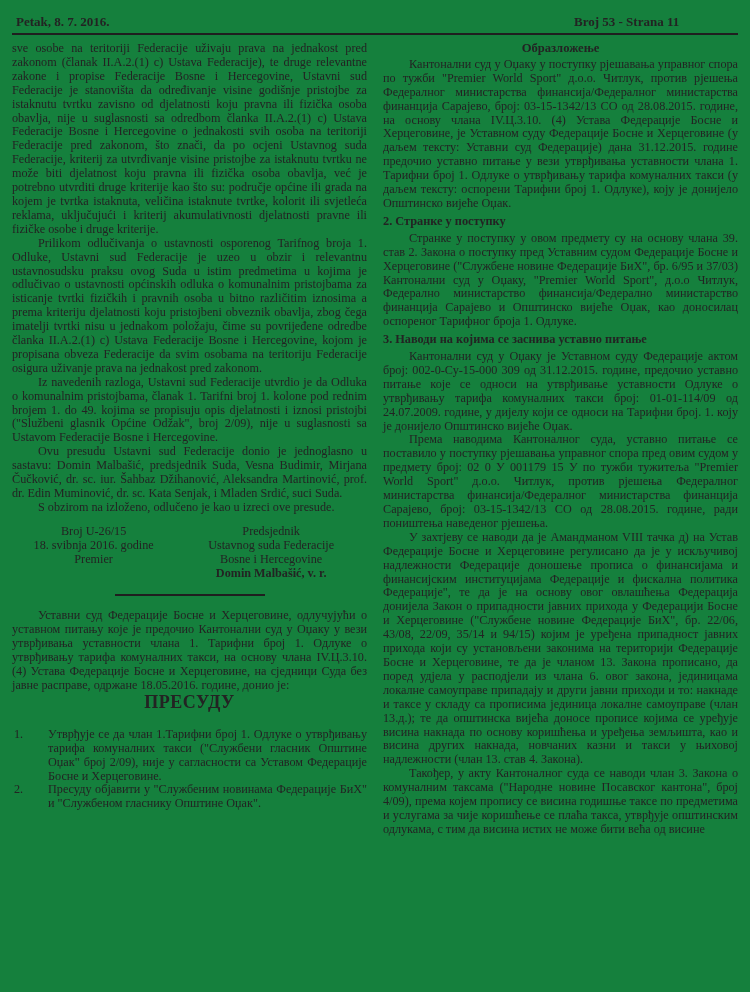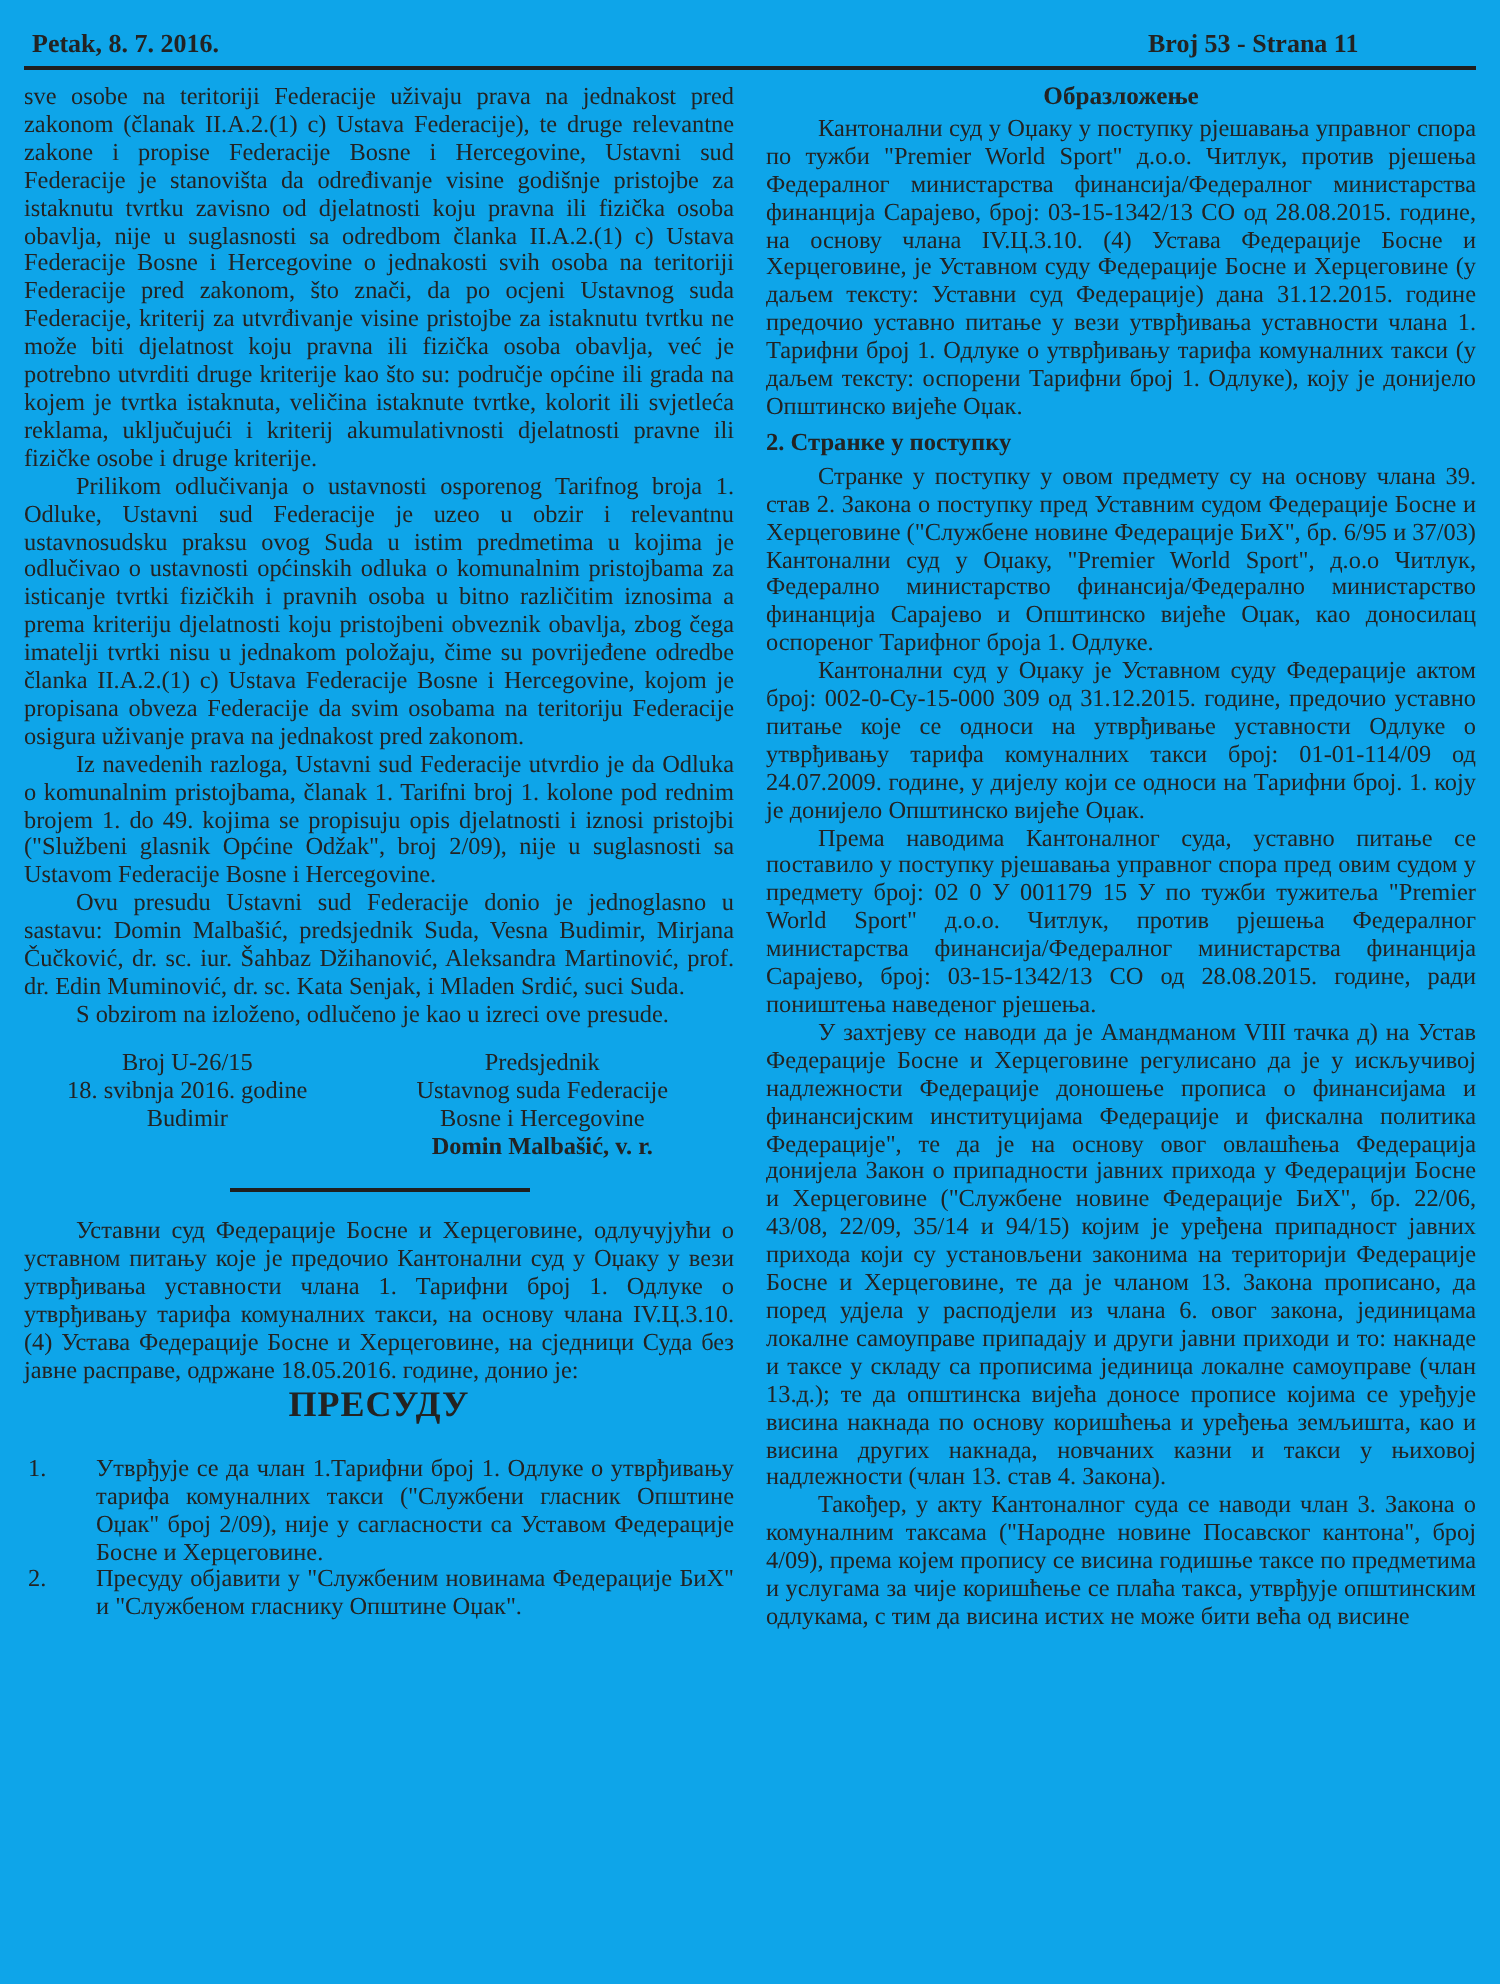--- a/index.html
+++ b/index.html
@@ -13,7 +13,7 @@
     width: 750px; height: 992px;
     padding: 10px 12px 8px 12px;
     overflow: hidden;
-    background: #0ea5e9;
+    background: #15803d;
   }
   
   .runhead {

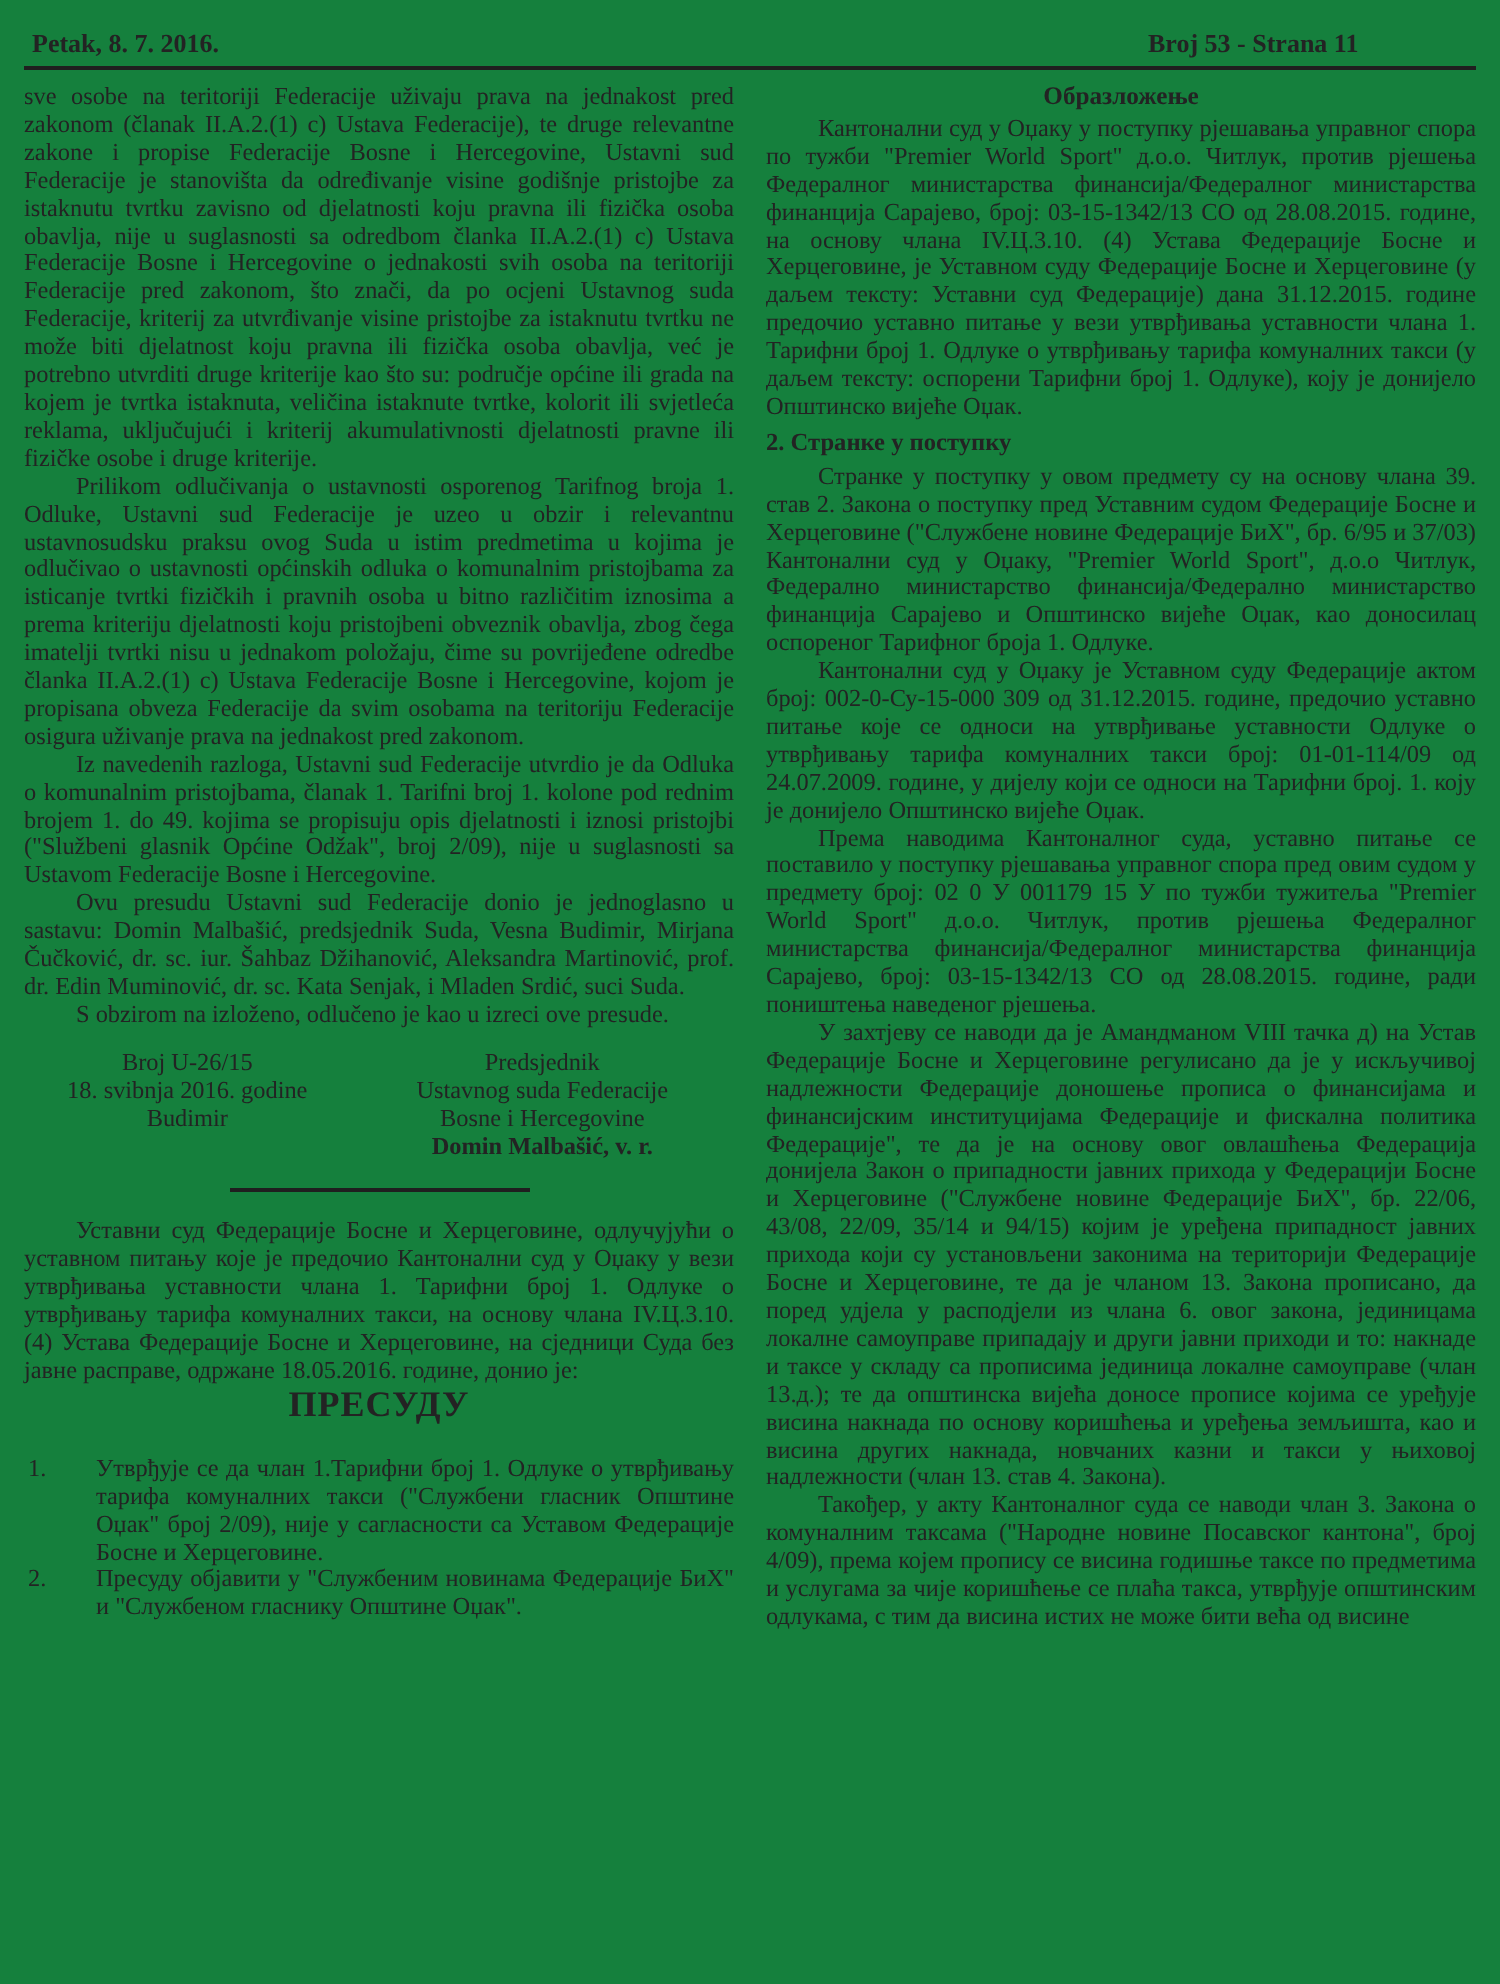--- a/index.html
+++ b/index.html
@@ -121,6 +121,7 @@
       <div class="sec-heading">2. Странке у поступку</div>
       <p class="body-par">Странке у поступку у овом предмету су на основу члана 39. став 2. Закона о поступку пред Уставним судом Федерације Босне и Херцеговине ("Службене новине Федерације БиХ", бр. 6/95 и 37/03) Кантонални суд у Оџаку, "Premier World Sport", д.о.о Читлук, Федерално министарство финансија/Федерално министарство финанција Сарајево и Општинско вијеће Оџак, као доносилац оспореног Тарифног броја 1. Одлуке.</p>
 
+      <div class="sec-heading">3. Наводи на којима се заснива уставно питање</div>
       <p class="body-par">Кантонални суд у Оџаку је Уставном суду Федерације актом број: 002-0-Су-15-000 309 од 31.12.2015. године, предочио уставно питање које се односи на утврђивање уставности Одлуке о утврђивању тарифа комуналних такси број: 01-01-114/09 од 24.07.2009. године, у дијелу који се односи на Тарифни број. 1. коју је донијело Општинско вијеће Оџак.</p>
       <p class="body-par">Према наводима Кантоналног суда, уставно питање се поставило у поступку рјешавања управног спора пред овим судом у предмету број: 02 0 У 001179 15 У по тужби тужитеља "Premier World Sport" д.о.о. Читлук, против рјешења Федералног министарства финансија/Федералног министарства финанција Сарајево, број: 03-15-1342/13 СО од 28.08.2015. године, ради поништења наведеног рјешења.</p>
       <p class="body-par">У захтјеву се наводи да је Амандманом VIII тачка д) на Устав Федерације Босне и Херцеговине регулисано да је у искључивој надлежности Федерације доношење прописа о финансијама и финансијским институцијама Федерације и фискална политика Федерације", те да је на основу овог овлашћења Федерација донијела Закон о припадности јавних прихода у Федерацији Босне и Херцеговине ("Службене новине Федерације БиХ", бр. 22/06, 43/08, 22/09, 35/14 и 94/15) којим је уређена припадност јавних прихода који су установљени законима на територији Федерације Босне и Херцеговине, те да је чланом 13. Закона прописано, да поред удјела у расподјели из члана 6. овог закона, јединицама локалне самоуправе припадају и други јавни приходи и то: накнаде и таксе у складу са прописима јединица локалне самоуправе (члан 13.д.); те да општинска вијећа доносе прописе којима се уређује висина накнада по основу коришћења и уређења земљишта, као и висина других накнада, новчаних казни и такси у њиховој надлежности (члан 13. став 4. Закона).</p>

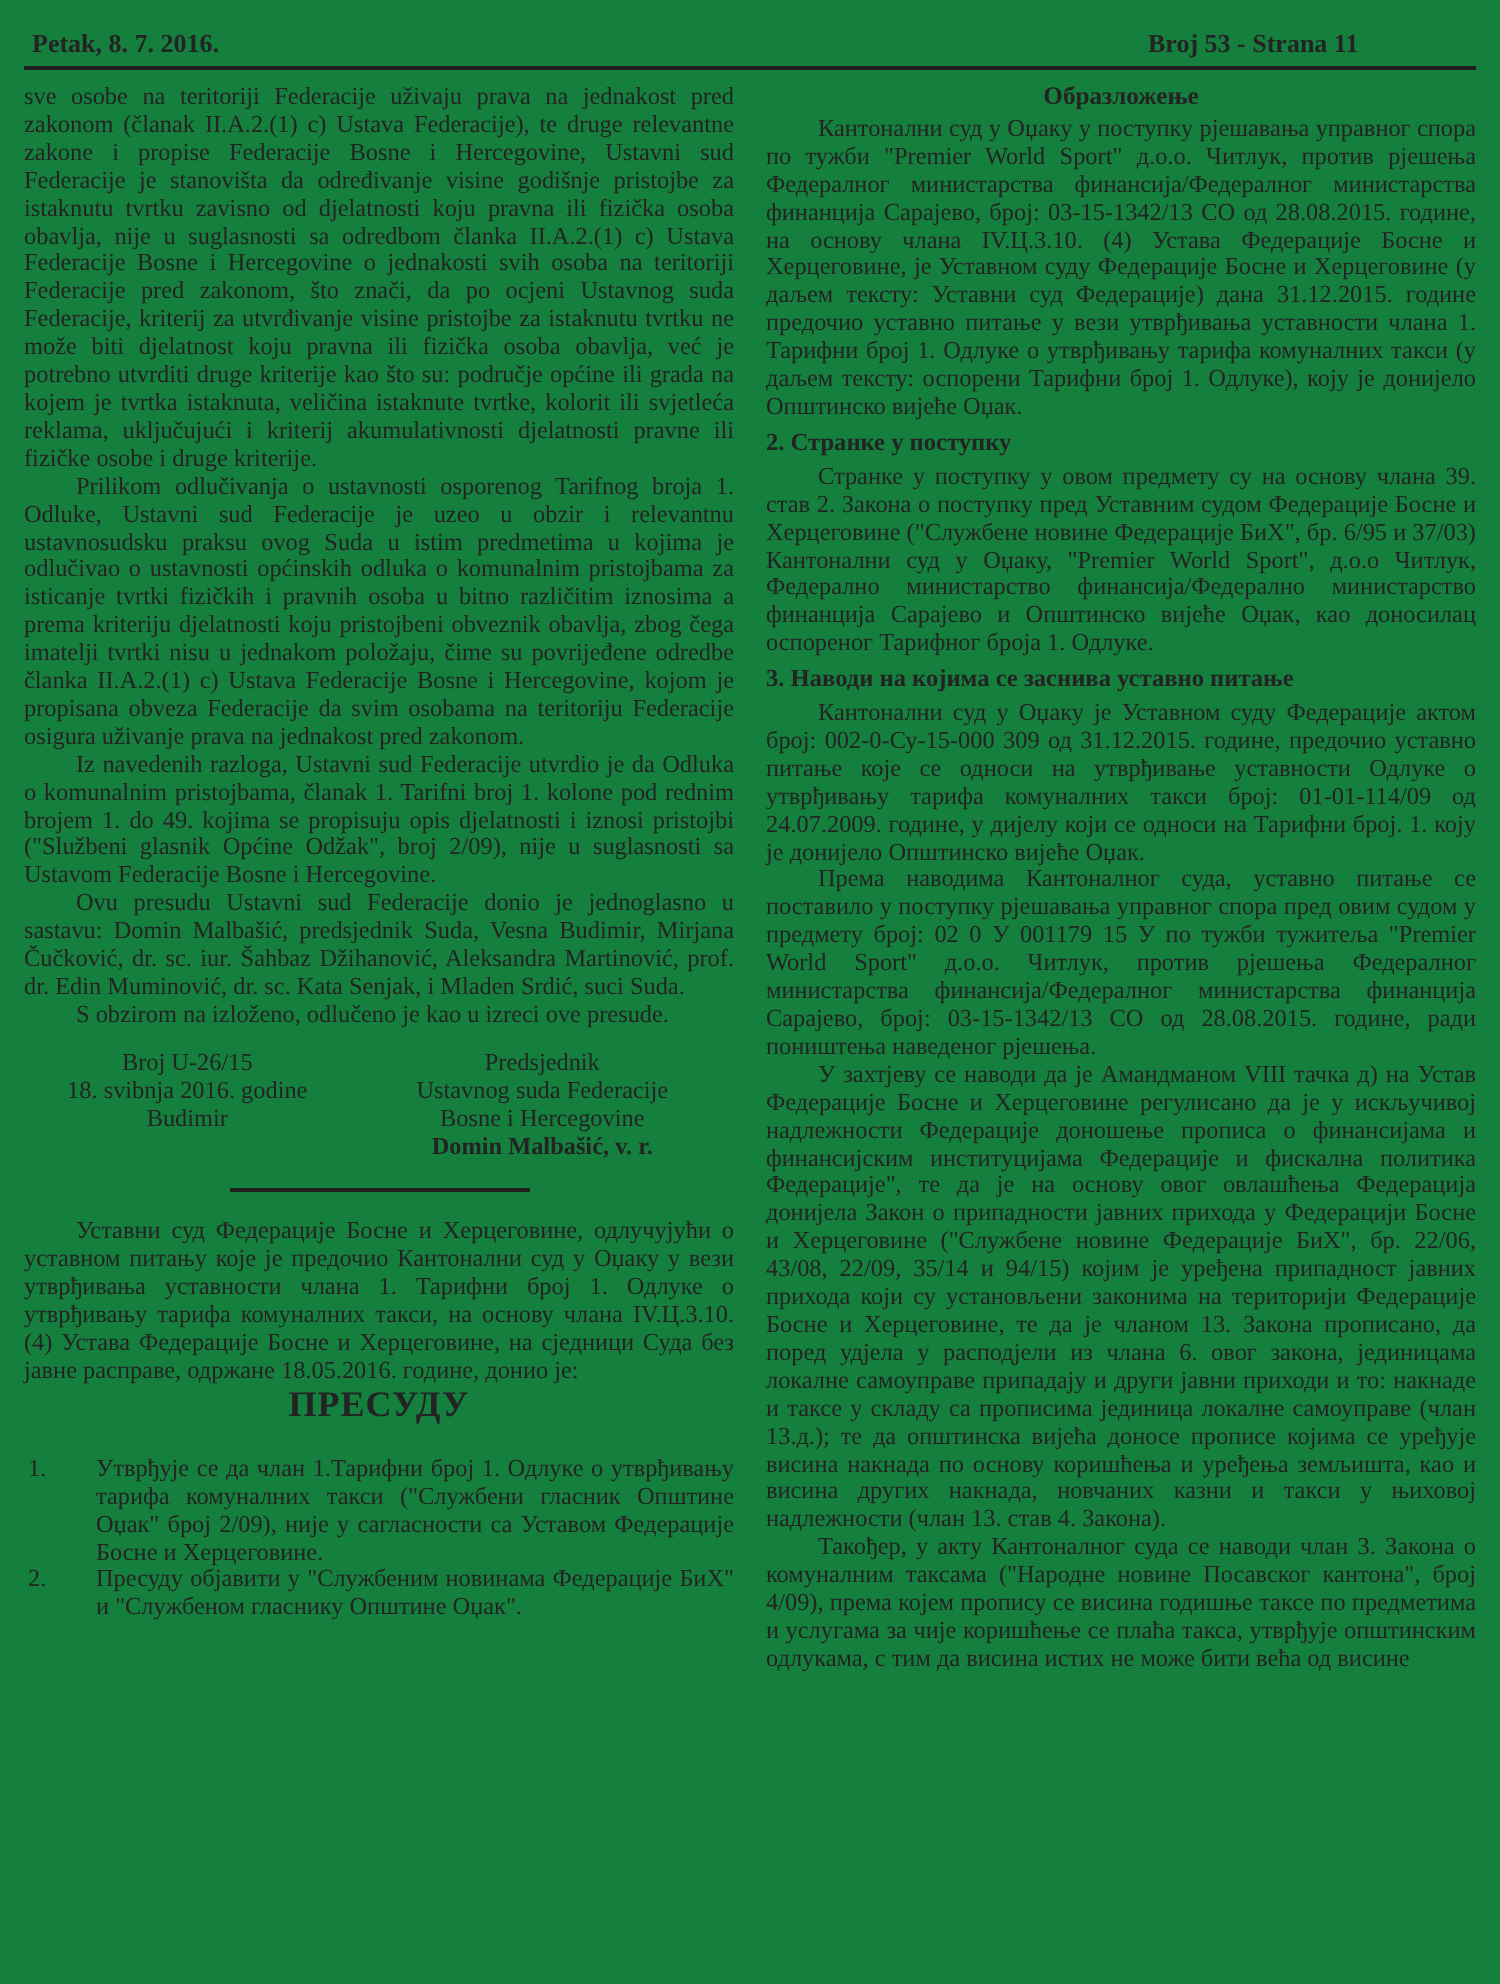--- a/index.html
+++ b/index.html
@@ -85,7 +85,7 @@
         <div class="sig-left">
           <span class="line">Broj U-26/15</span>
           <span class="line">18. svibnja 2016. godine</span>
-          <span class="line">Budimir</span>
+          <span class="line">Premier</span>
         </div>
         <div class="sig-right">
           <span class="line">Predsjednik</span>

